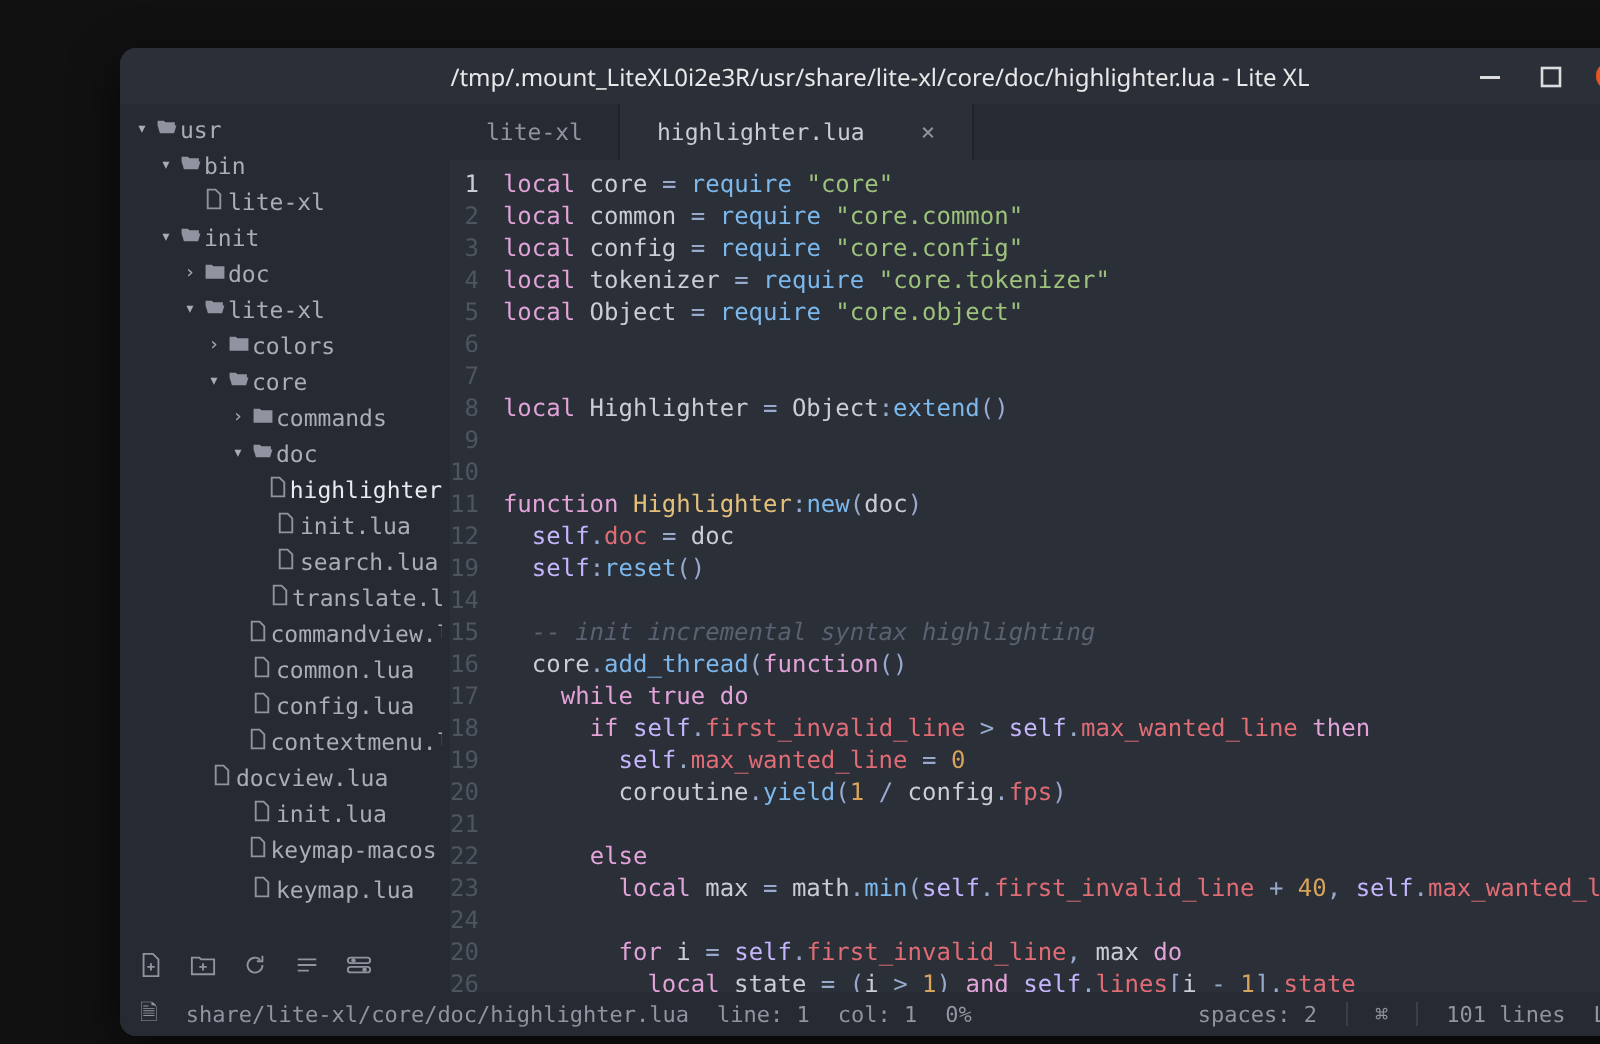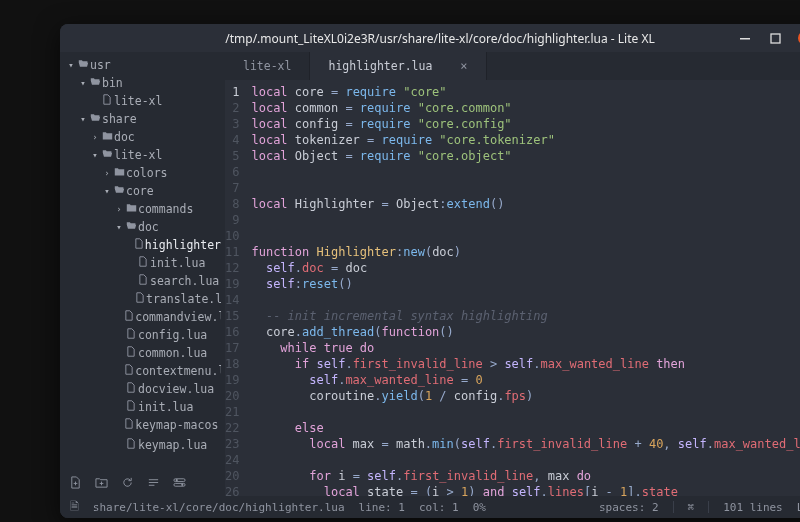--- a/index.html
+++ b/index.html
@@ -204,7 +204,7 @@
             <span class="ficon"><svg width="11" height="11" viewBox="0 0 14 14">
                 <path d="M1 3h4l1 1h6v2H1z M1 6h12l-1.5 5H2.5z" fill="currentColor"></path>
               </svg></span>
-            <span class="lab">share</span>
+            <span class="lab">init</span>
           </div>
           <div class="row dir" style="padding-left: 30px;">
             <span class="chev">›</span>

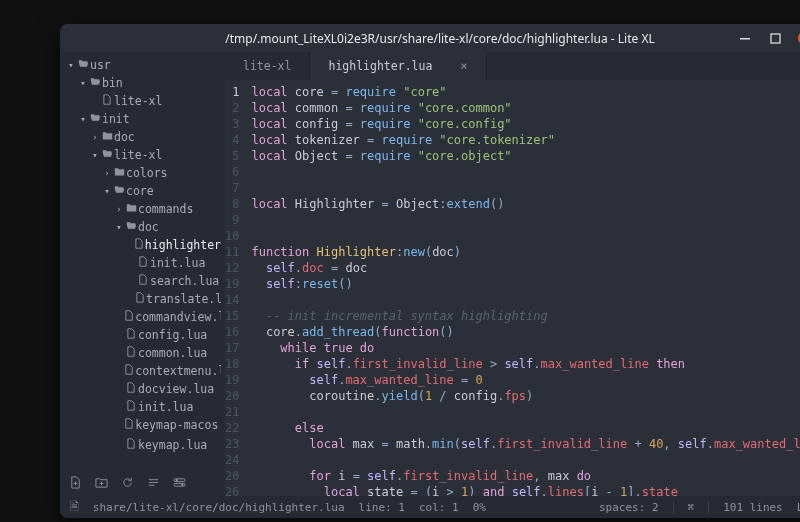--- a/index.html
+++ b/index.html
@@ -288,14 +288,14 @@
             <span class="ficon"><svg width="10" height="11" viewBox="0 0 12 14">
                 <path d="M2 1h5l3 3v9H2z" fill="none" stroke="currentColor" stroke-width="1.2"></path>
               </svg></span>
+            <span class="lab">common.lua</span>
+          </div>
+          <div class="row" style="padding-left: 54px;">
+            <span class="chev"></span>
+            <span class="ficon"><svg width="10" height="11" viewBox="0 0 12 14">
+                <path d="M2 1h5l3 3v9H2z" fill="none" stroke="currentColor" stroke-width="1.2"></path>
+              </svg></span>
             <span class="lab">config.lua</span>
-          </div>
-          <div class="row" style="padding-left: 54px;">
-            <span class="chev"></span>
-            <span class="ficon"><svg width="10" height="11" viewBox="0 0 12 14">
-                <path d="M2 1h5l3 3v9H2z" fill="none" stroke="currentColor" stroke-width="1.2"></path>
-              </svg></span>
-            <span class="lab">common.lua</span>
           </div>
           <div class="row" style="padding-left: 54px;">
             <span class="chev"></span>

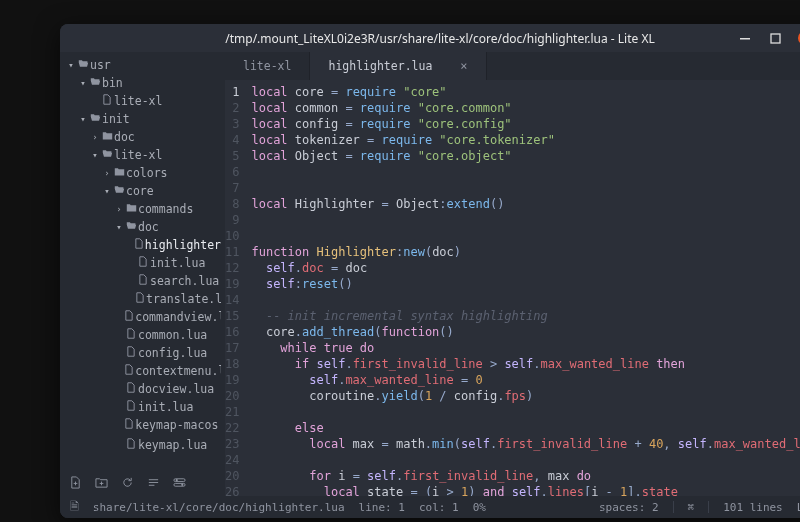--- a/index.html
+++ b/index.html
@@ -304,7 +304,7 @@
               </svg></span>
             <span class="lab">contextmenu.lu</span>
           </div>
-          <div class="row" style="padding-left: 54px;">
+          <div class="row" style="padding-left: 34px;">
             <span class="chev"></span>
             <span class="ficon"><svg width="10" height="11" viewBox="0 0 12 14">
                 <path d="M2 1h5l3 3v9H2z" fill="none" stroke="currentColor" stroke-width="1.2"></path>

